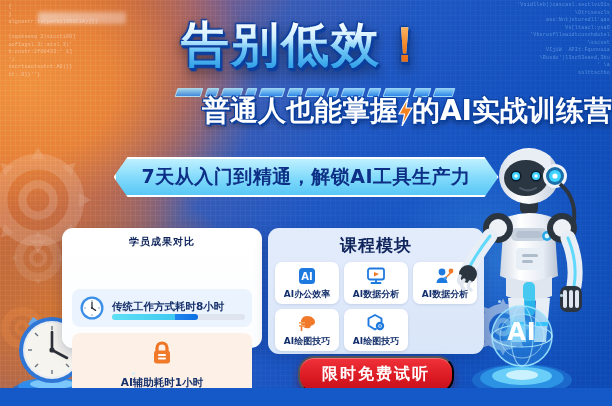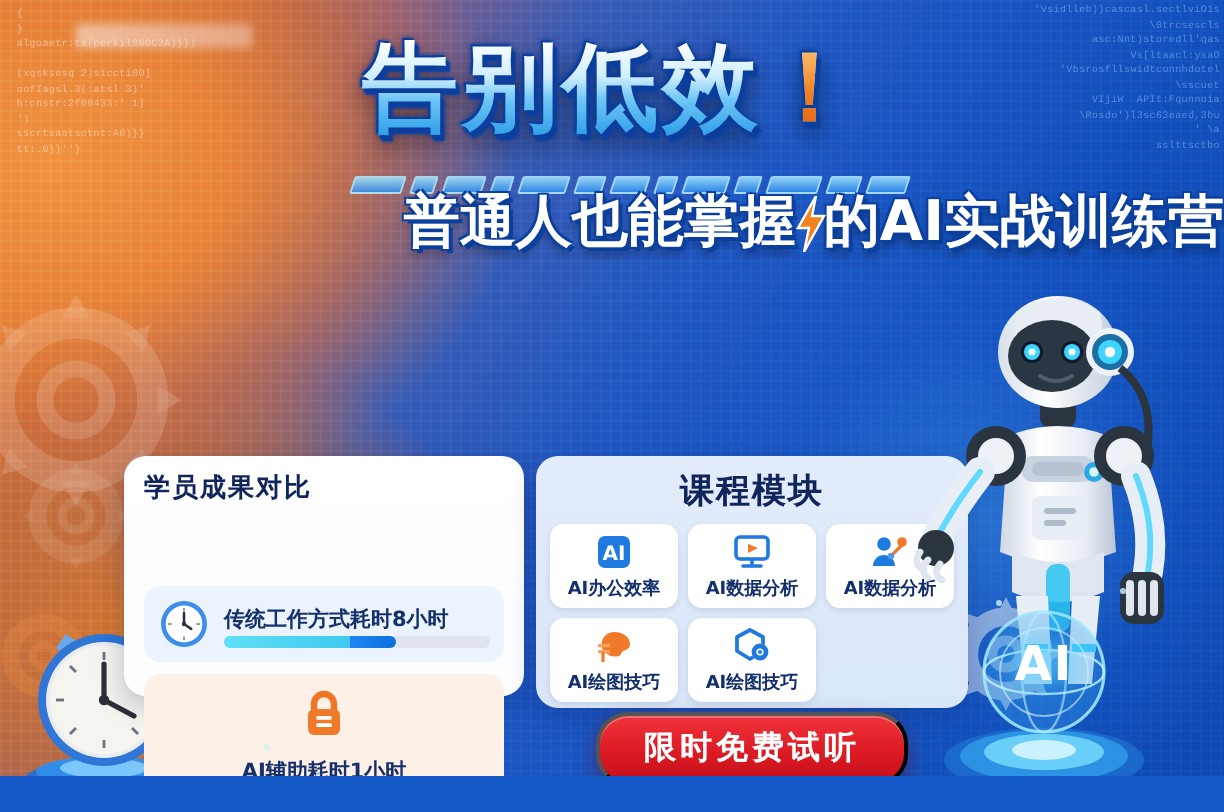--- a/index.html
+++ b/index.html
@@ -286,6 +286,9 @@
         </svg></span><span>的AI实战训练营</span>
   </div>
 
+  <div class="tagline-wrap">
+    <span class="tagline">7天从入门到精通，解锁AI工具生产力</span>
+  </div>
 
   <div class="clock-obj">
     <svg width="96" height="96" viewBox="0 0 96 96">

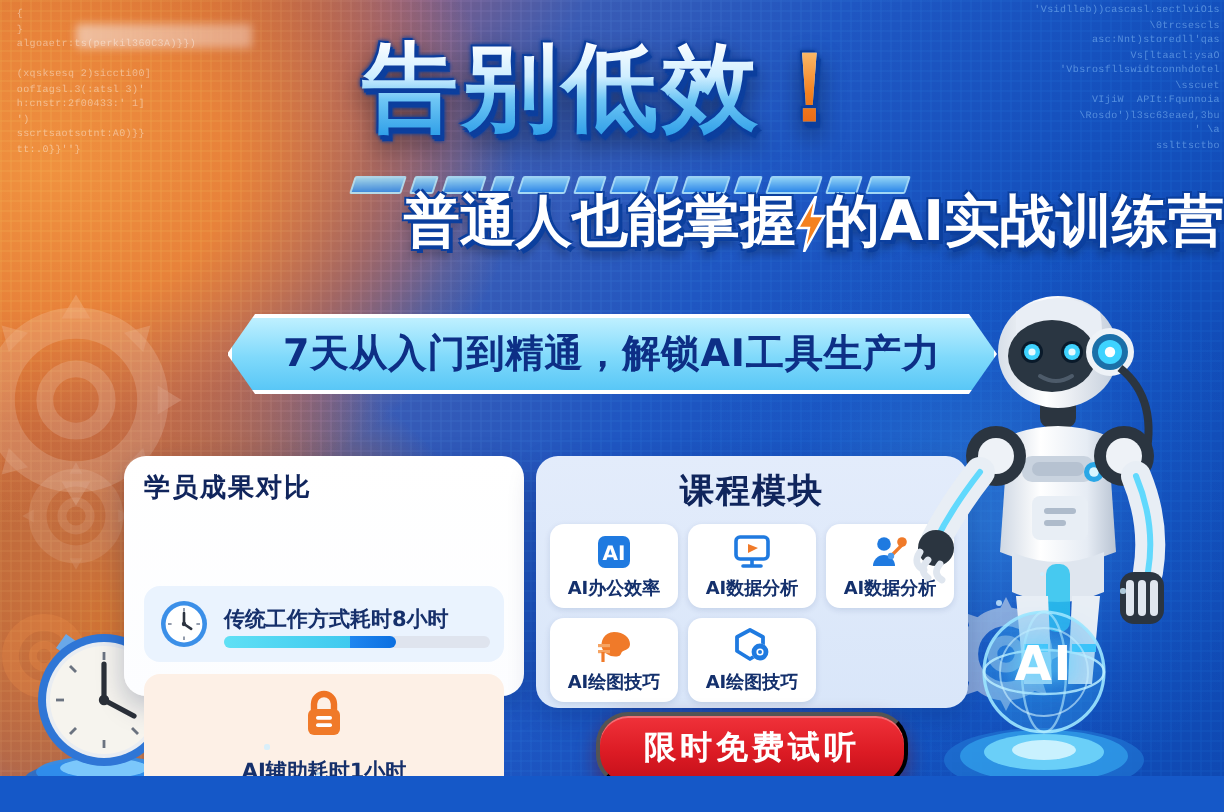--- a/index.html
+++ b/index.html
@@ -114,7 +114,7 @@
     padding:7px 10px 8px;
   }
   .card-left h3{
-    font-size:13px; font-weight:bold; color:#10255c;
+    text-align:center; font-size:10px; font-weight:bold; color:#10255c;
     font-family:"DejaVu Sans","Liberation Sans",sans-serif; letter-spacing:1px; margin-bottom:18px;
   }
   .stat-row{

